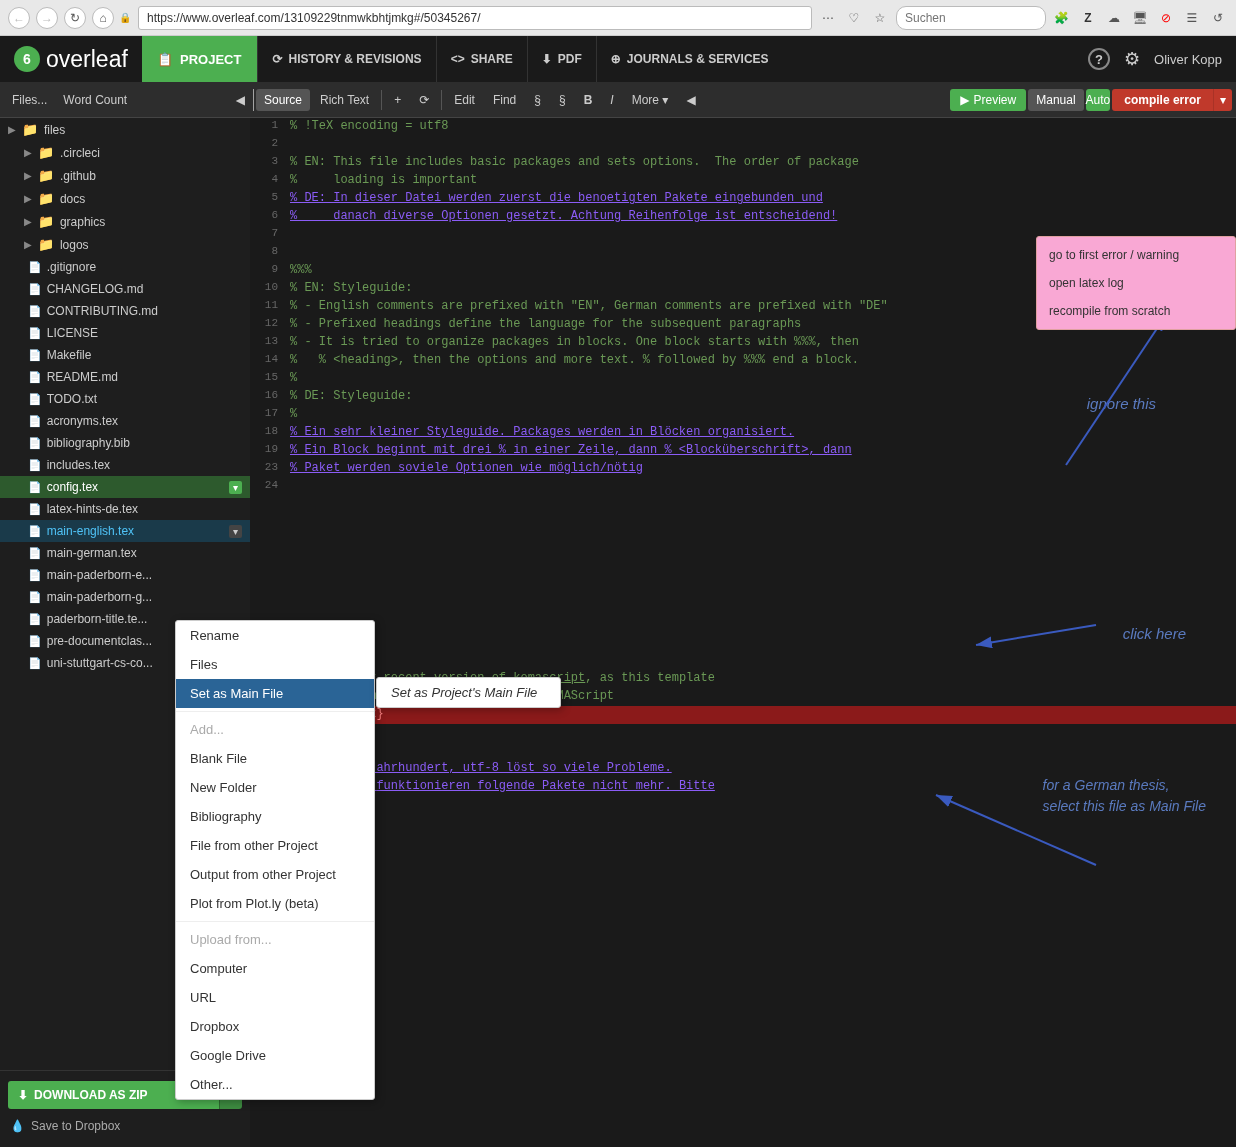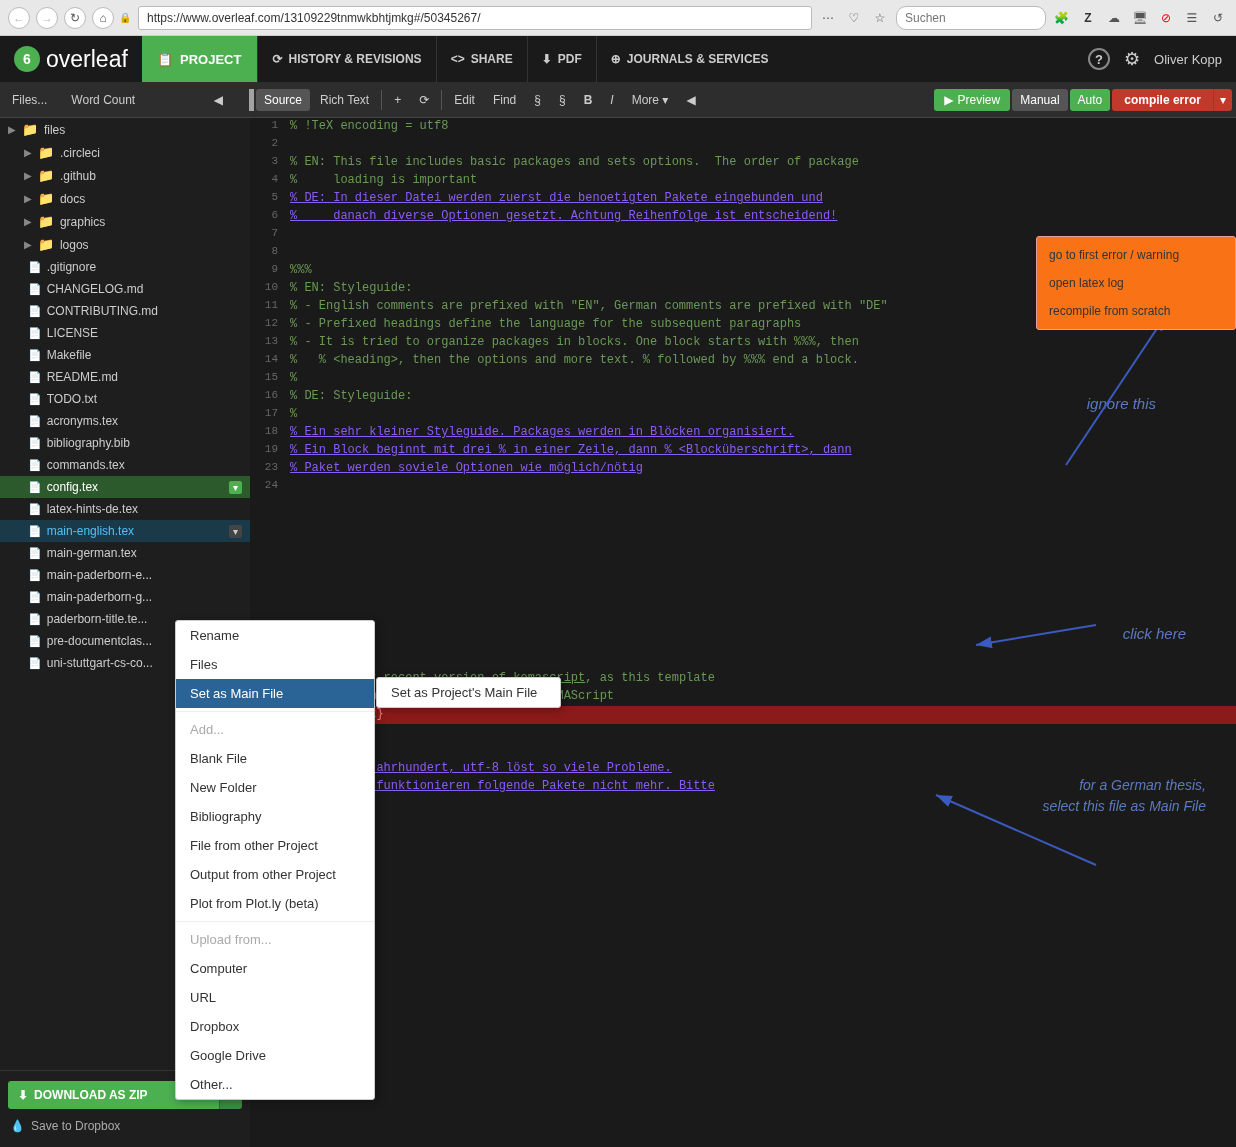--- a/index.html
+++ b/index.html
@@ -276,7 +276,7 @@
 
 <div class="toolbar">
 
-  <div style="width:250px; display:flex; align-items:center; gap:8px; padding-right:18px; border-right:5px solid #a3a3a3;">
+  <div style="width:250px; display:flex; align-items:center; gap:0; padding-right:0; border-right:1px solid #a3a3a3;">
     <span class="toolbar-btn">Files...</span>
     <span class="toolbar-btn">Word Count</span>
     <span class="toolbar-spacer"></span>

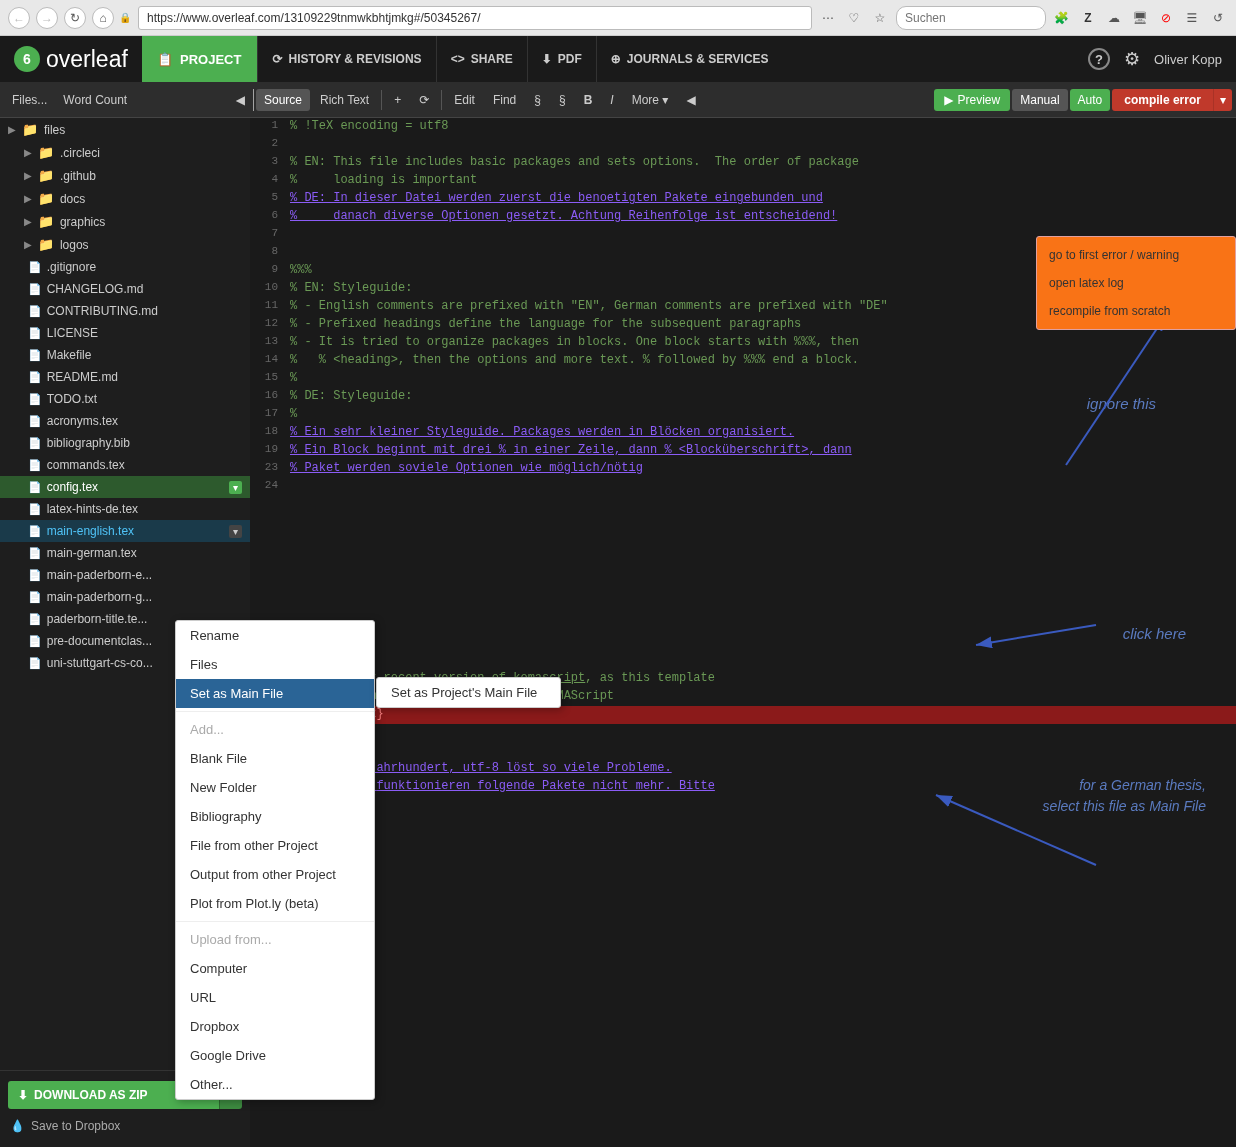--- a/index.html
+++ b/index.html
@@ -78,7 +78,7 @@
     .toolbar-right { display: flex; align-items: center; gap: 2px; }
     .preview-btn { background: #4CAF50; color: #fff; padding: 4px 10px; border-radius: 3px; cursor: pointer; font-size: 12px; display: flex; align-items: center; gap: 4px; }
     .manual-btn { background: #555; color: #fff; padding: 4px 8px; border-radius: 3px; cursor: pointer; font-size: 12px; }
-    .auto-btn { background: #4CAF50; color: #fff; padding: 4px 8px; border-radius: 3px; cursor: pointer; font-size: 12px; }
+    .auto-btn { background: #4CAF50; color: #fff; padding: 4px 0; border-radius: 3px; cursor: pointer; font-size: 12px; }
     .compile-error-btn {
       background: #c0392b; color: #fff; padding: 4px 12px;
       border-radius: 3px 0 0 3px; cursor: pointer; font-size: 12px; font-weight: bold;

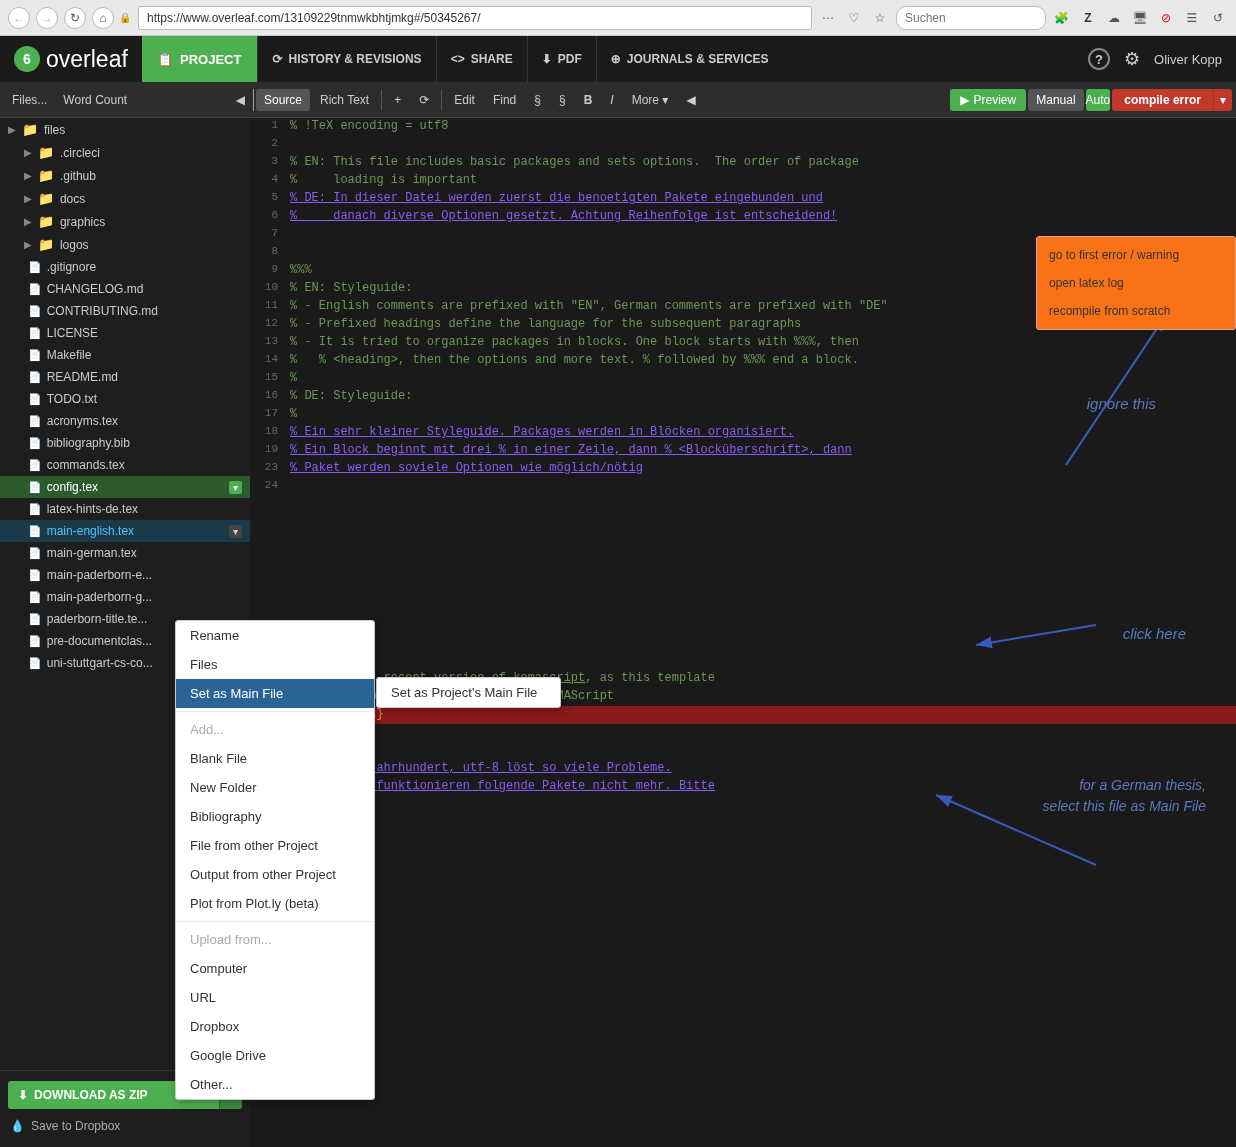--- a/index.html
+++ b/index.html
@@ -208,7 +208,7 @@
       top: 118px;
       right: 0;
       width: 200px;
-      background: #f97316;
+      background: #f9a8d4;
       border: 1px solid #e0a0a0;
       border-radius: 3px;
       z-index: 50;

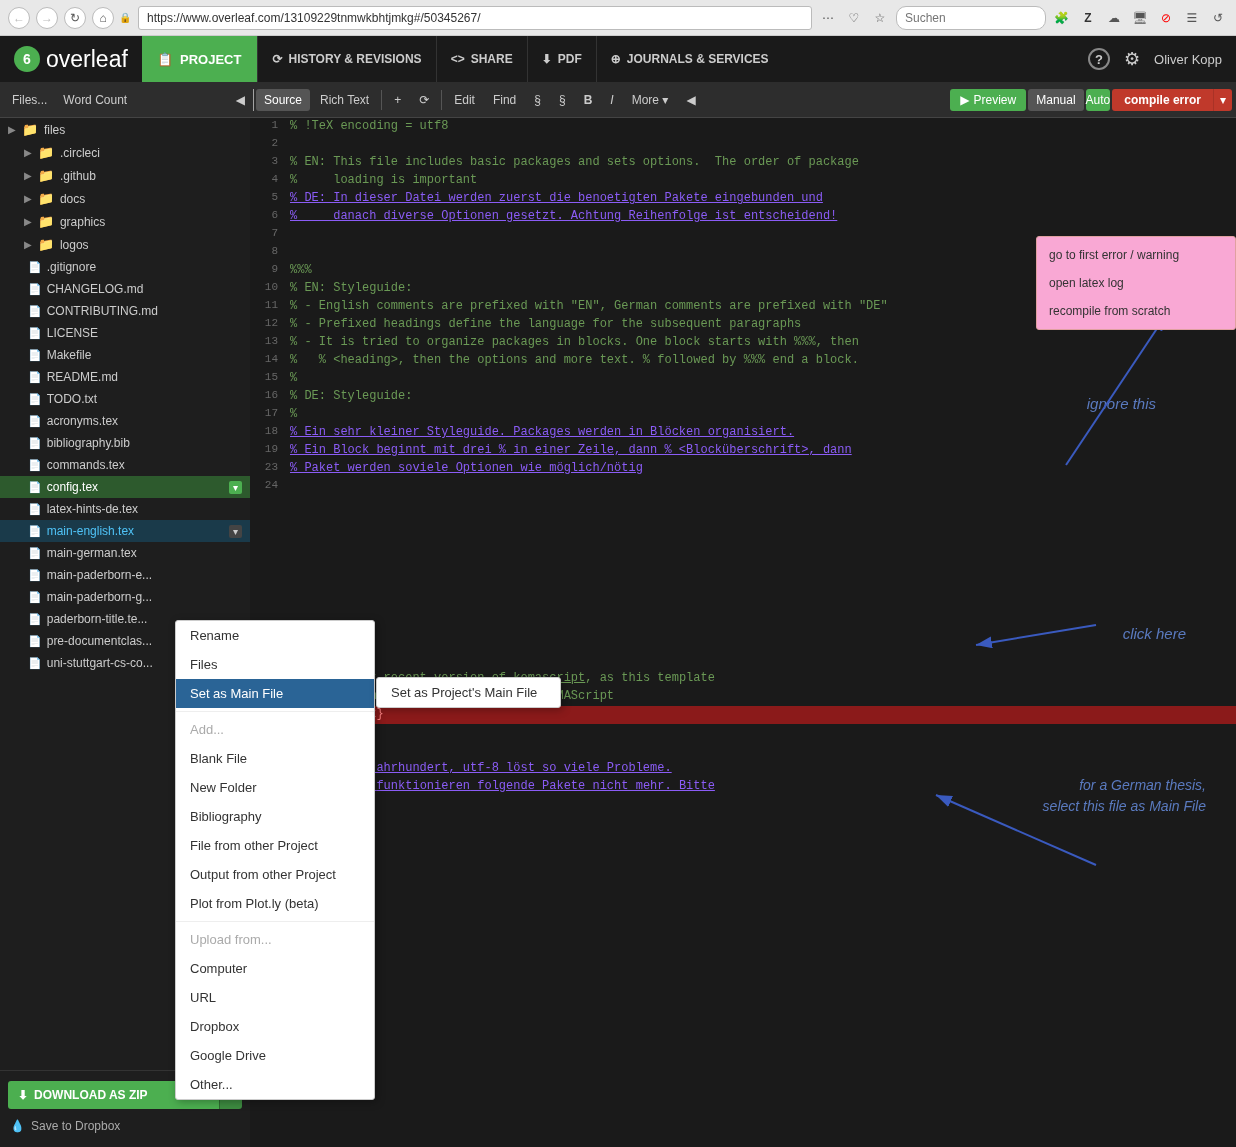--- a/index.html
+++ b/index.html
@@ -392,7 +392,7 @@
       </div>
       <div class="file-item" style="padding-left:28px;">
         <span class="file-icon">📄</span>
-        <span class="file-label">commands.tex</span>
+        <span class="file-label">includes.tex</span>
       </div>
 
       <div class="file-item active" style="padding-left:28px;">

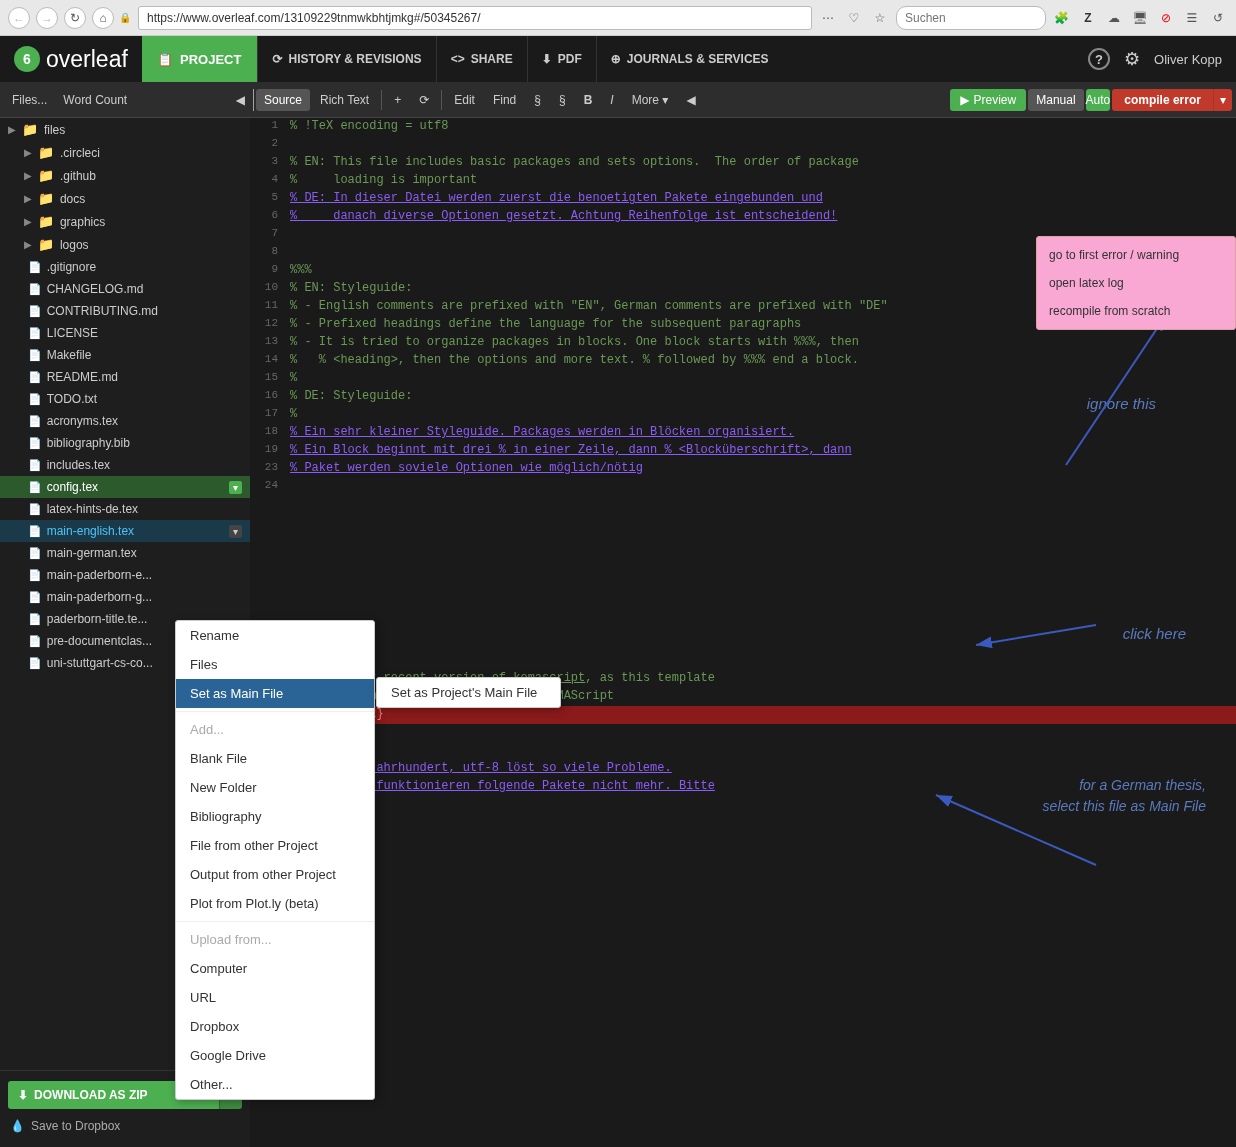--- a/index.html
+++ b/index.html
@@ -164,7 +164,7 @@
       width: 185px;
       z-index: 101;
     }
-    .ctx-submenu-item { padding: 7px 14px; cursor: pointer; font-size: 13px; color: #333; }
+    .ctx-submenu-item { padding: 7px 14px; cursor: pointer; font-size: 13px; color: #333; font-style: italic; }
 
     
     .editor-area {

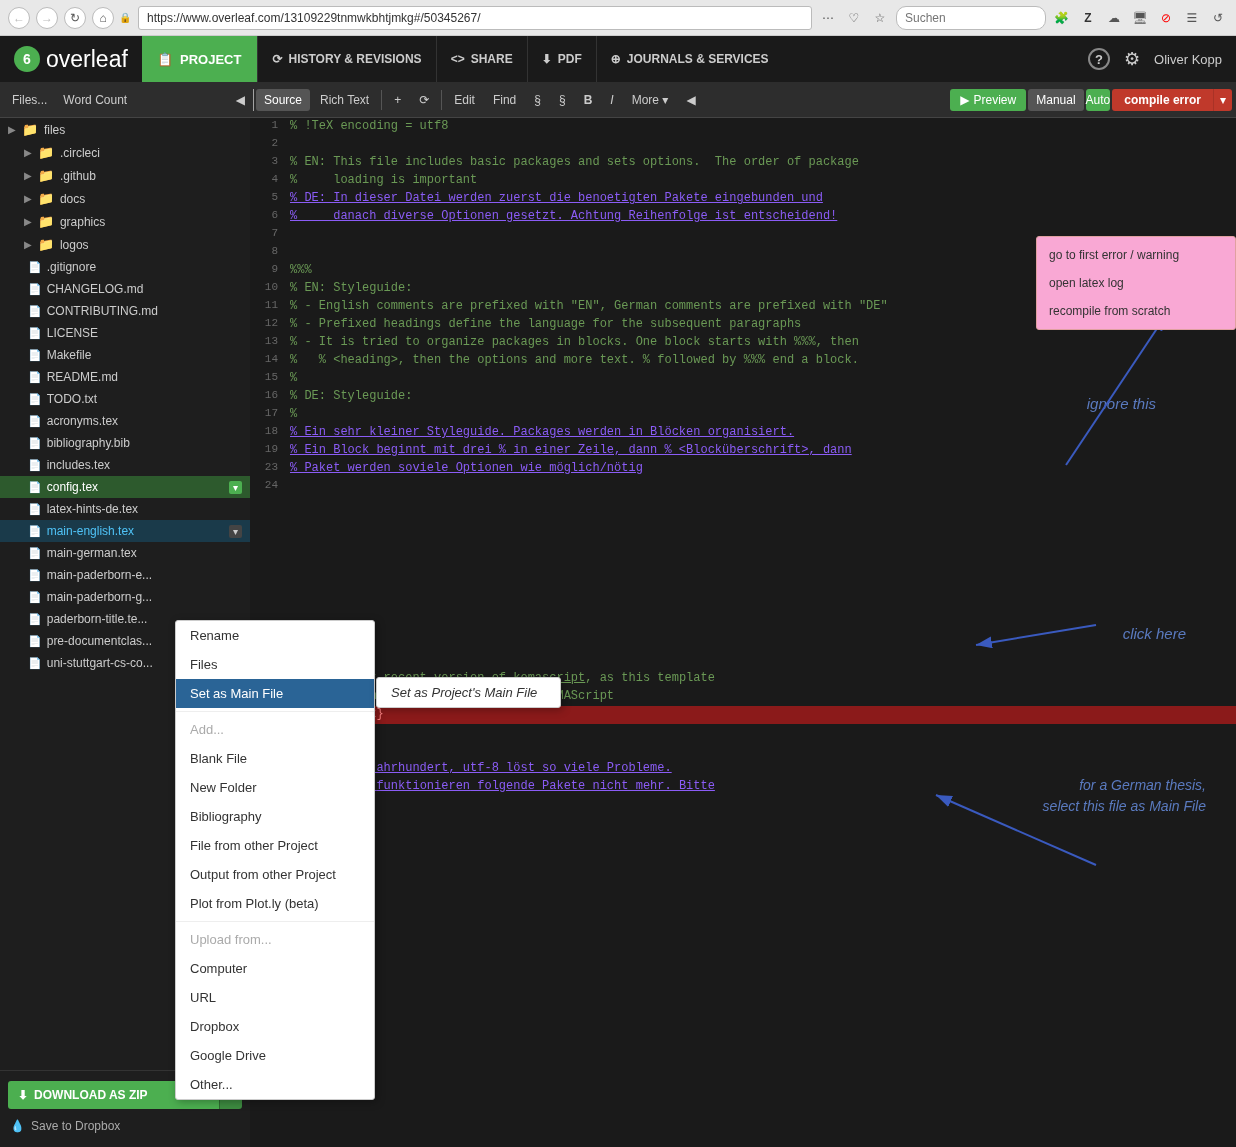--- a/index.html
+++ b/index.html
@@ -599,7 +599,7 @@
         </defs>
       </svg>
 
-      <div style="position:absolute; top:640px; right:30px; color:#5a7abf; font-size:14px; font-style:italic; text-align:right; line-height:1.5;">for a German thesis,<br>select this file as Main File</div>
+      <div style="position:absolute; top:640px; right:30px; color:#5a7abf; font-size:14px; font-style:italic; text-align:left; line-height:1.5;">for a German thesis,<br>select this file as Main File</div>
 
       <svg style="position:absolute; top:560px; right:0; width:350px; height:220px; pointer-events:none;">
         <path d="M 210 170 L 50 100" stroke="#3a5abf" stroke-width="2" fill="none" marker-end="url(#arrowhead3)"></path>

